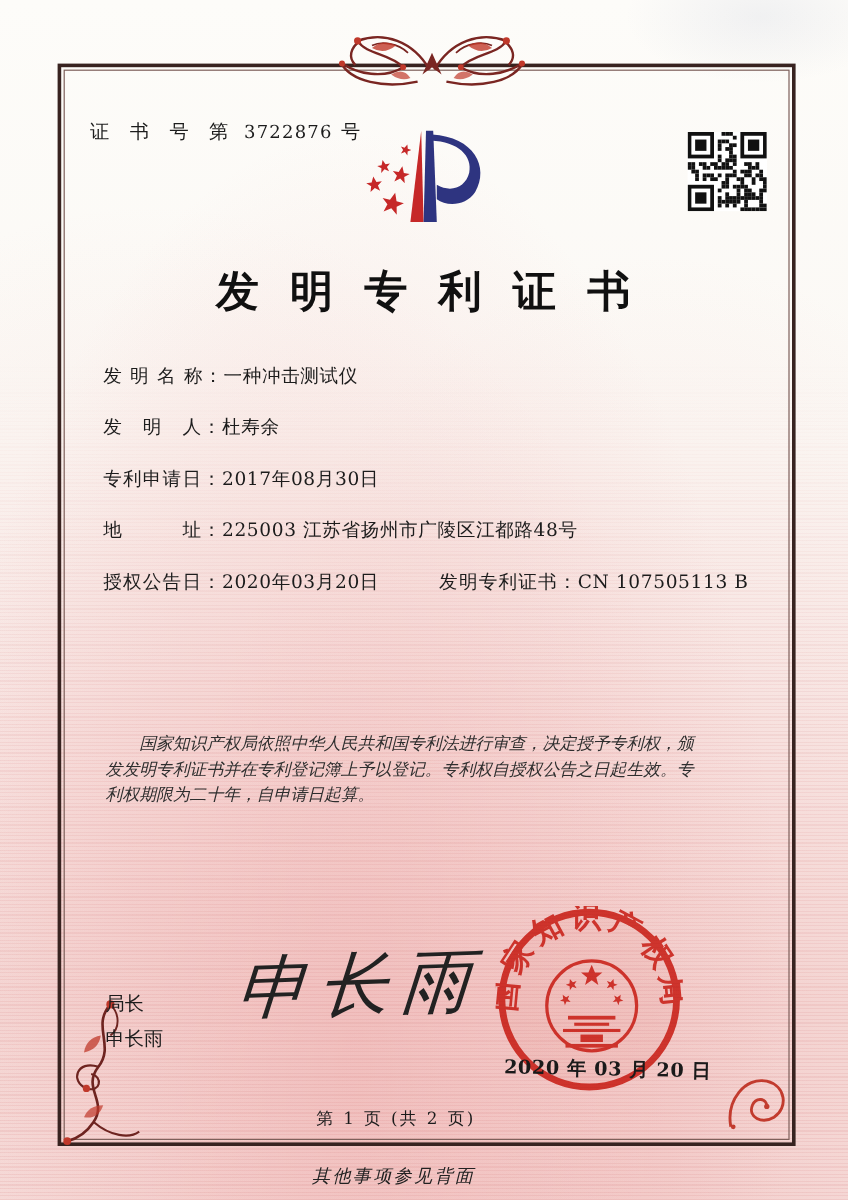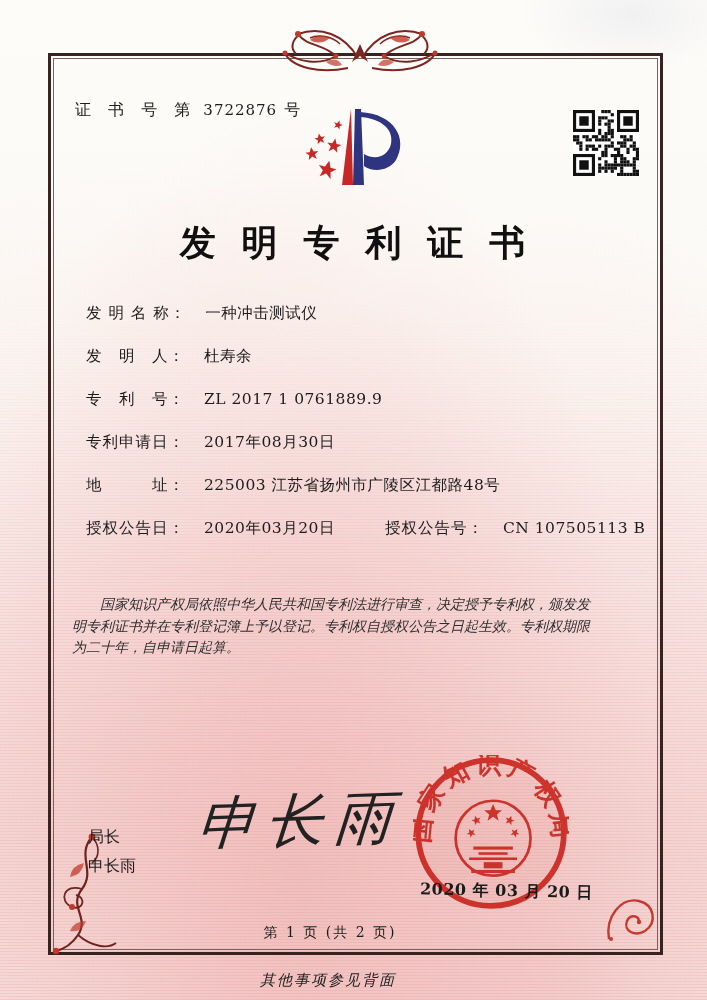--- a/index.html
+++ b/index.html
@@ -45,7 +45,7 @@
   .fields{left:86px;top:303px;width:540px;font-size:15.5px;}
   .frow{height:43px;white-space:nowrap;}
   .frow .lbl{letter-spacing:1px;text-align:right;}
-  .frow .val{letter-spacing:0.5px;margin-left:19px;}
+  .frow .val{letter-spacing:0.5px;}
   .pair2{margin-left:50px;}
   
   .paras{left:72px;top:594px;width:528px;font-size:14px;line-height:21.5px;

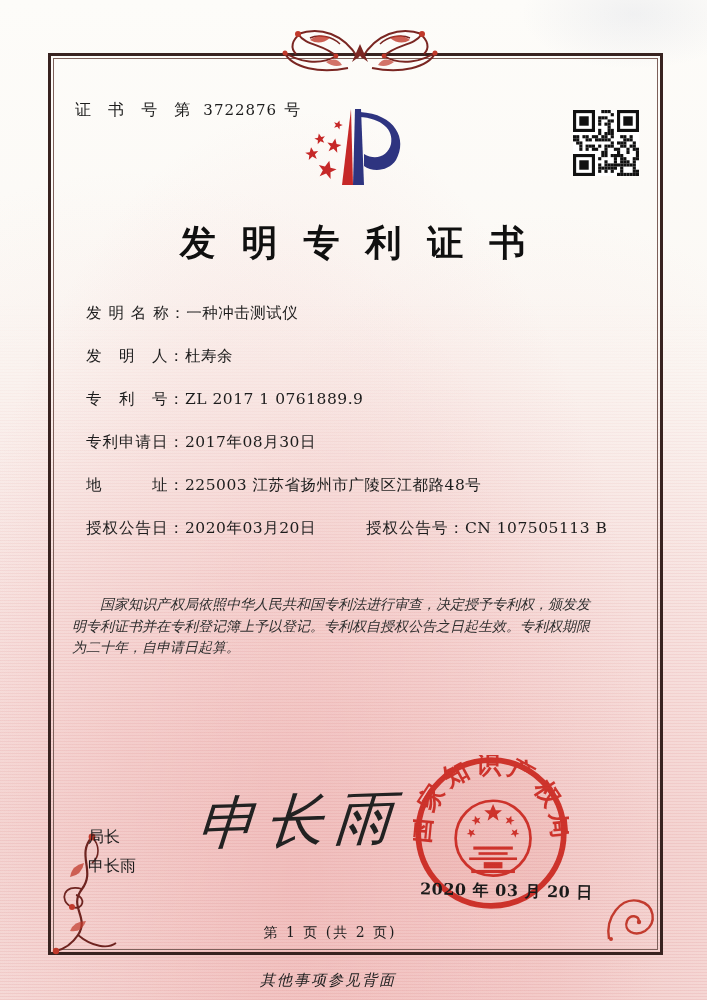--- a/index.html
+++ b/index.html
@@ -302,9 +302,6 @@
       <span class="lbl">发　明　人：</span><span class="val">杜寿余</span>
     </div>
     <div class="frow">
-      <span class="lbl">专　利　号：</span><span class="val">ZL 2017 1 0761889.9</span>
-    </div>
-    <div class="frow">
       <span class="lbl">专利申请日：</span><span class="val">2017年08月30日</span>
     </div>
     <div class="frow">

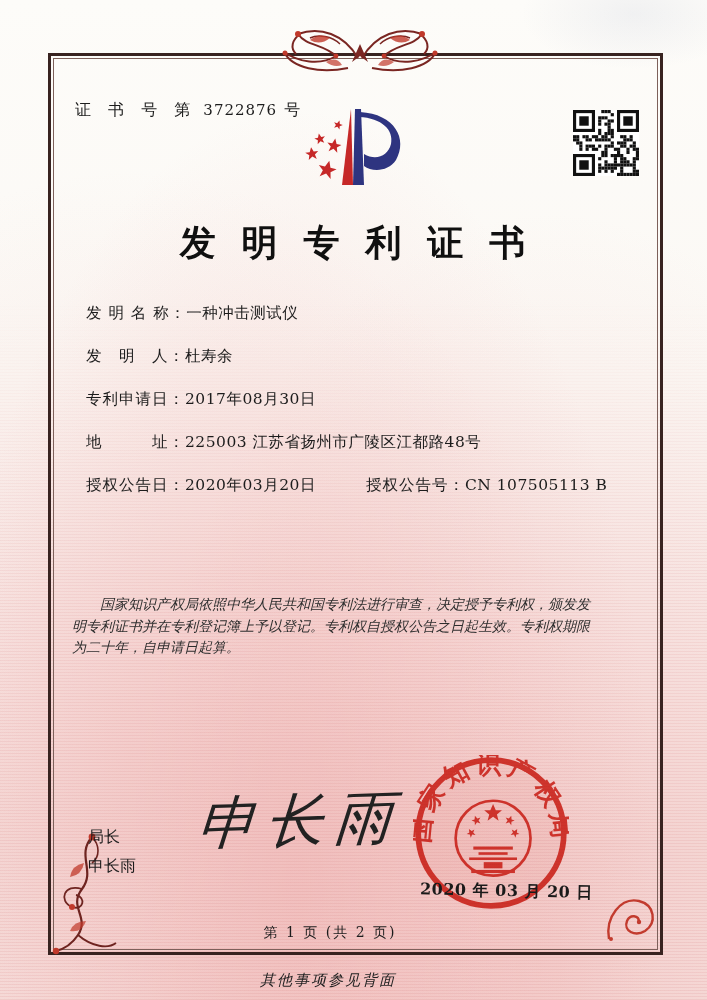--- a/index.html
+++ b/index.html
@@ -308,7 +308,7 @@
       <span class="lbl">地　　　址：</span><span class="val">225003 江苏省扬州市广陵区江都路48号</span>
     </div>
     <div class="frow">
-      <span class="lbl">授权公告日：</span><span class="val">2020年03月20日</span><span class="pair2"><span class="lbl">授权公告号：</span><span class="val">CN 107505113 B</span></span>
+      <span class="lbl">授权公告日：</span><span class="val">2020年03月20日</span><span class="pair2"><span class="lbl">发明专利证书：</span><span class="val">CN 107505113 B</span></span>
     </div>
   </div>
 

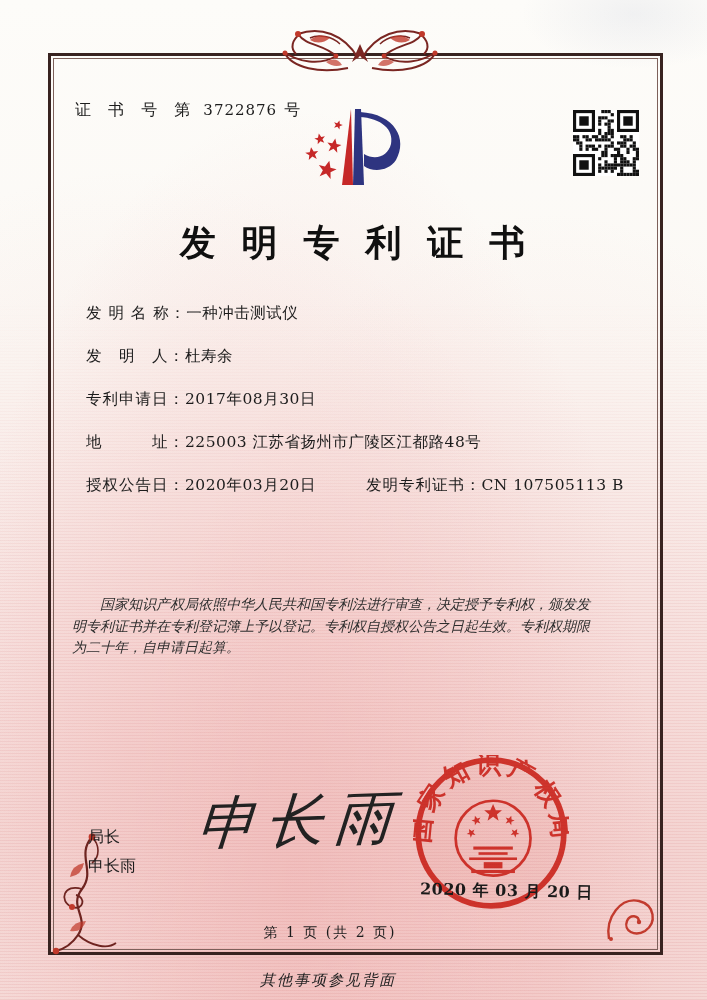--- a/index.html
+++ b/index.html
@@ -50,7 +50,7 @@
   
   .paras{left:72px;top:594px;width:528px;font-size:14px;line-height:21.5px;
     color:#2e2e2e;font-style:italic;}
-  .paras p{margin:0;text-indent:2em;}
+  .paras p{margin:16px;text-indent:2em;}
   
   .director{left:88px;top:822px;font-size:16px;line-height:29px;}
   .sig{

